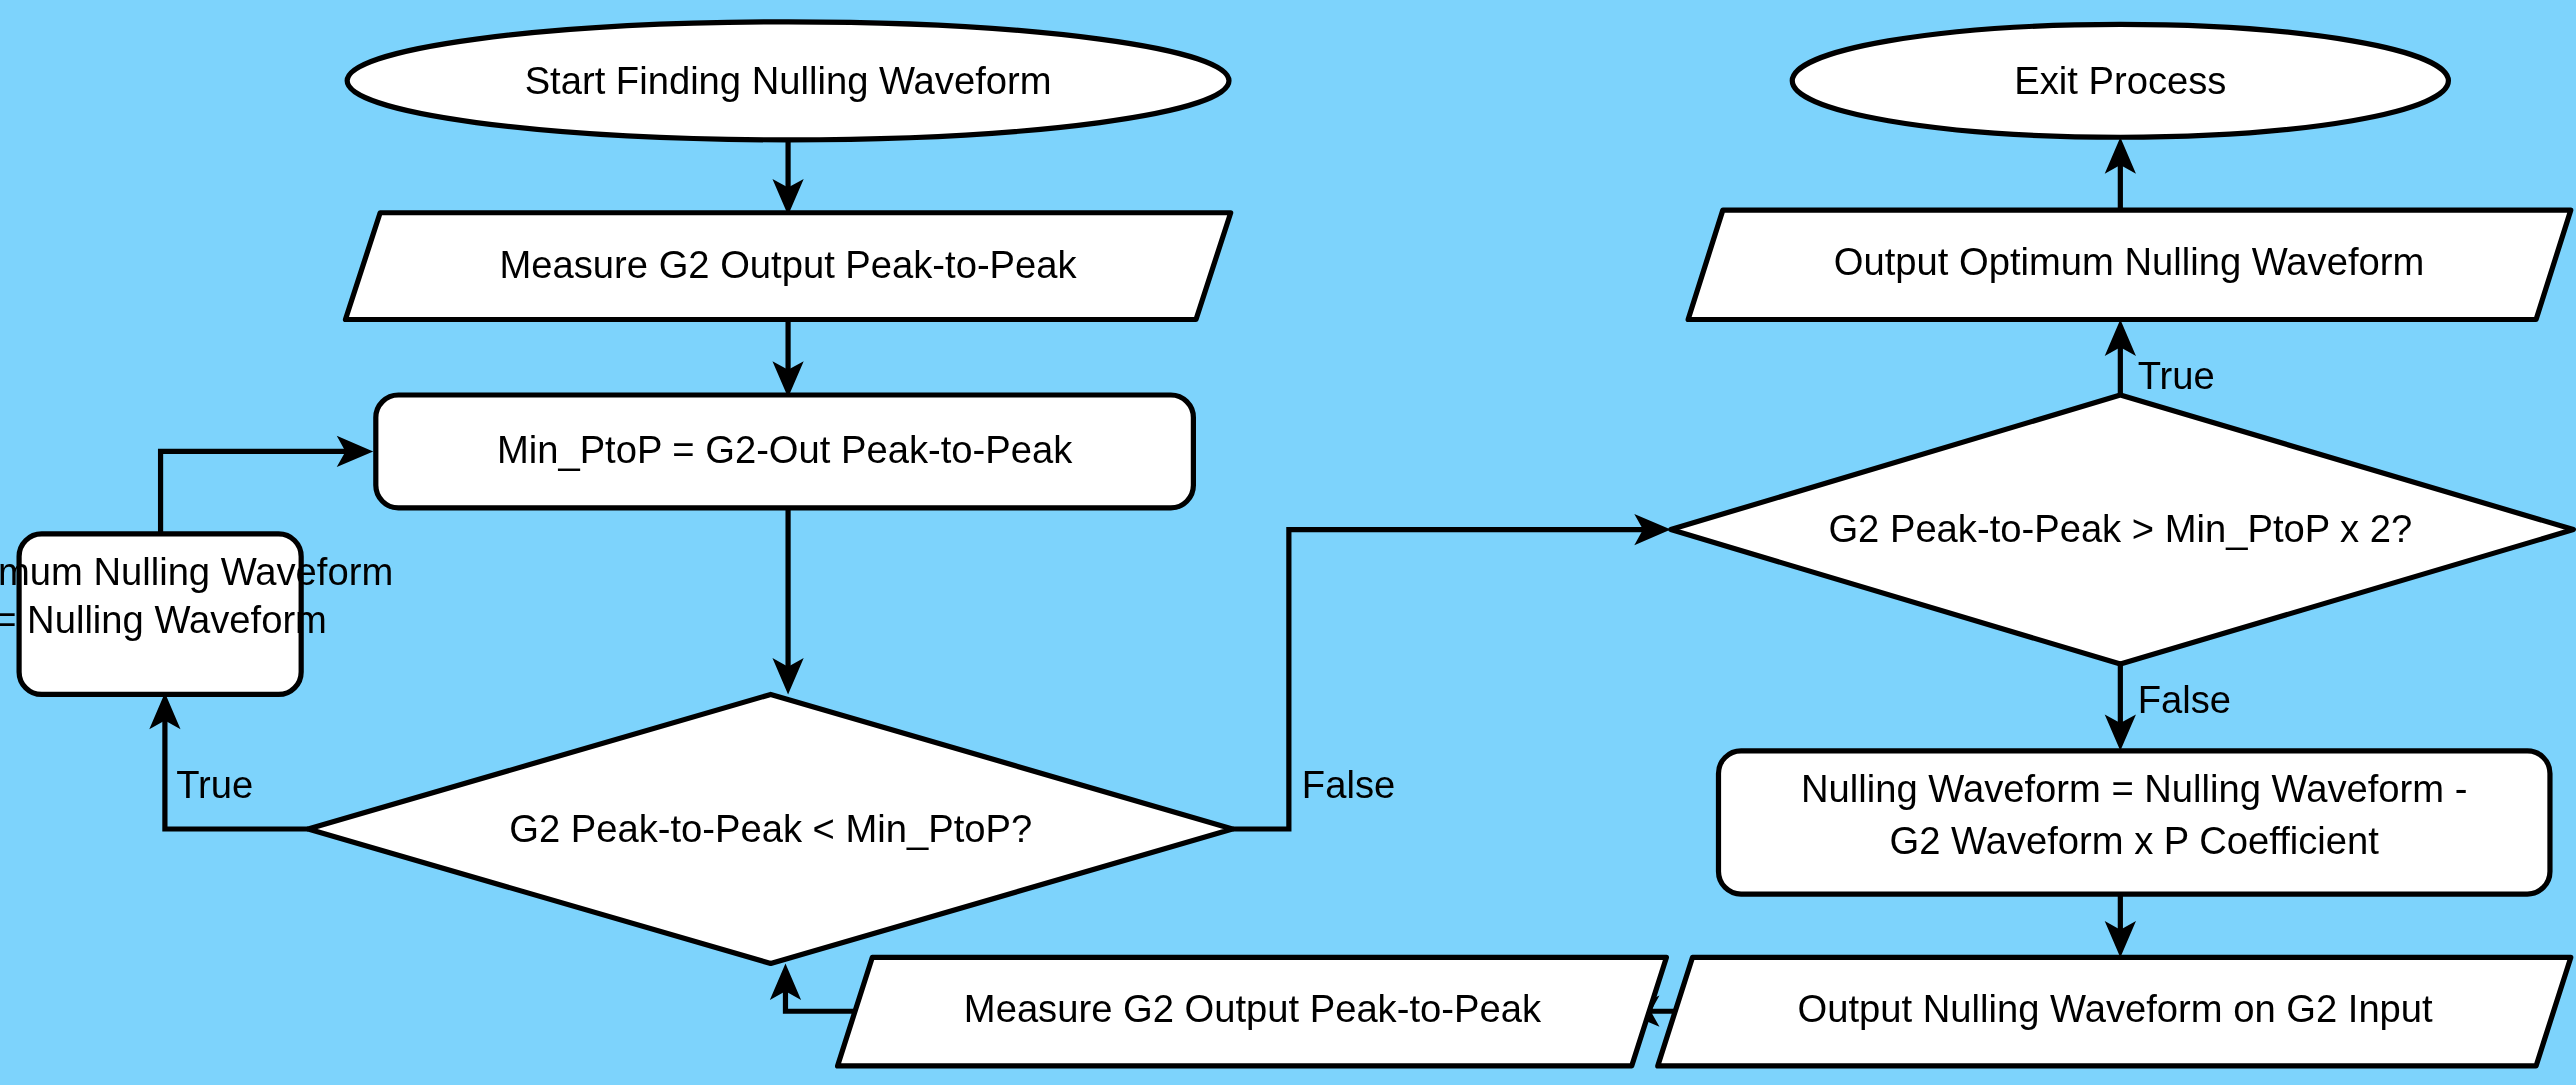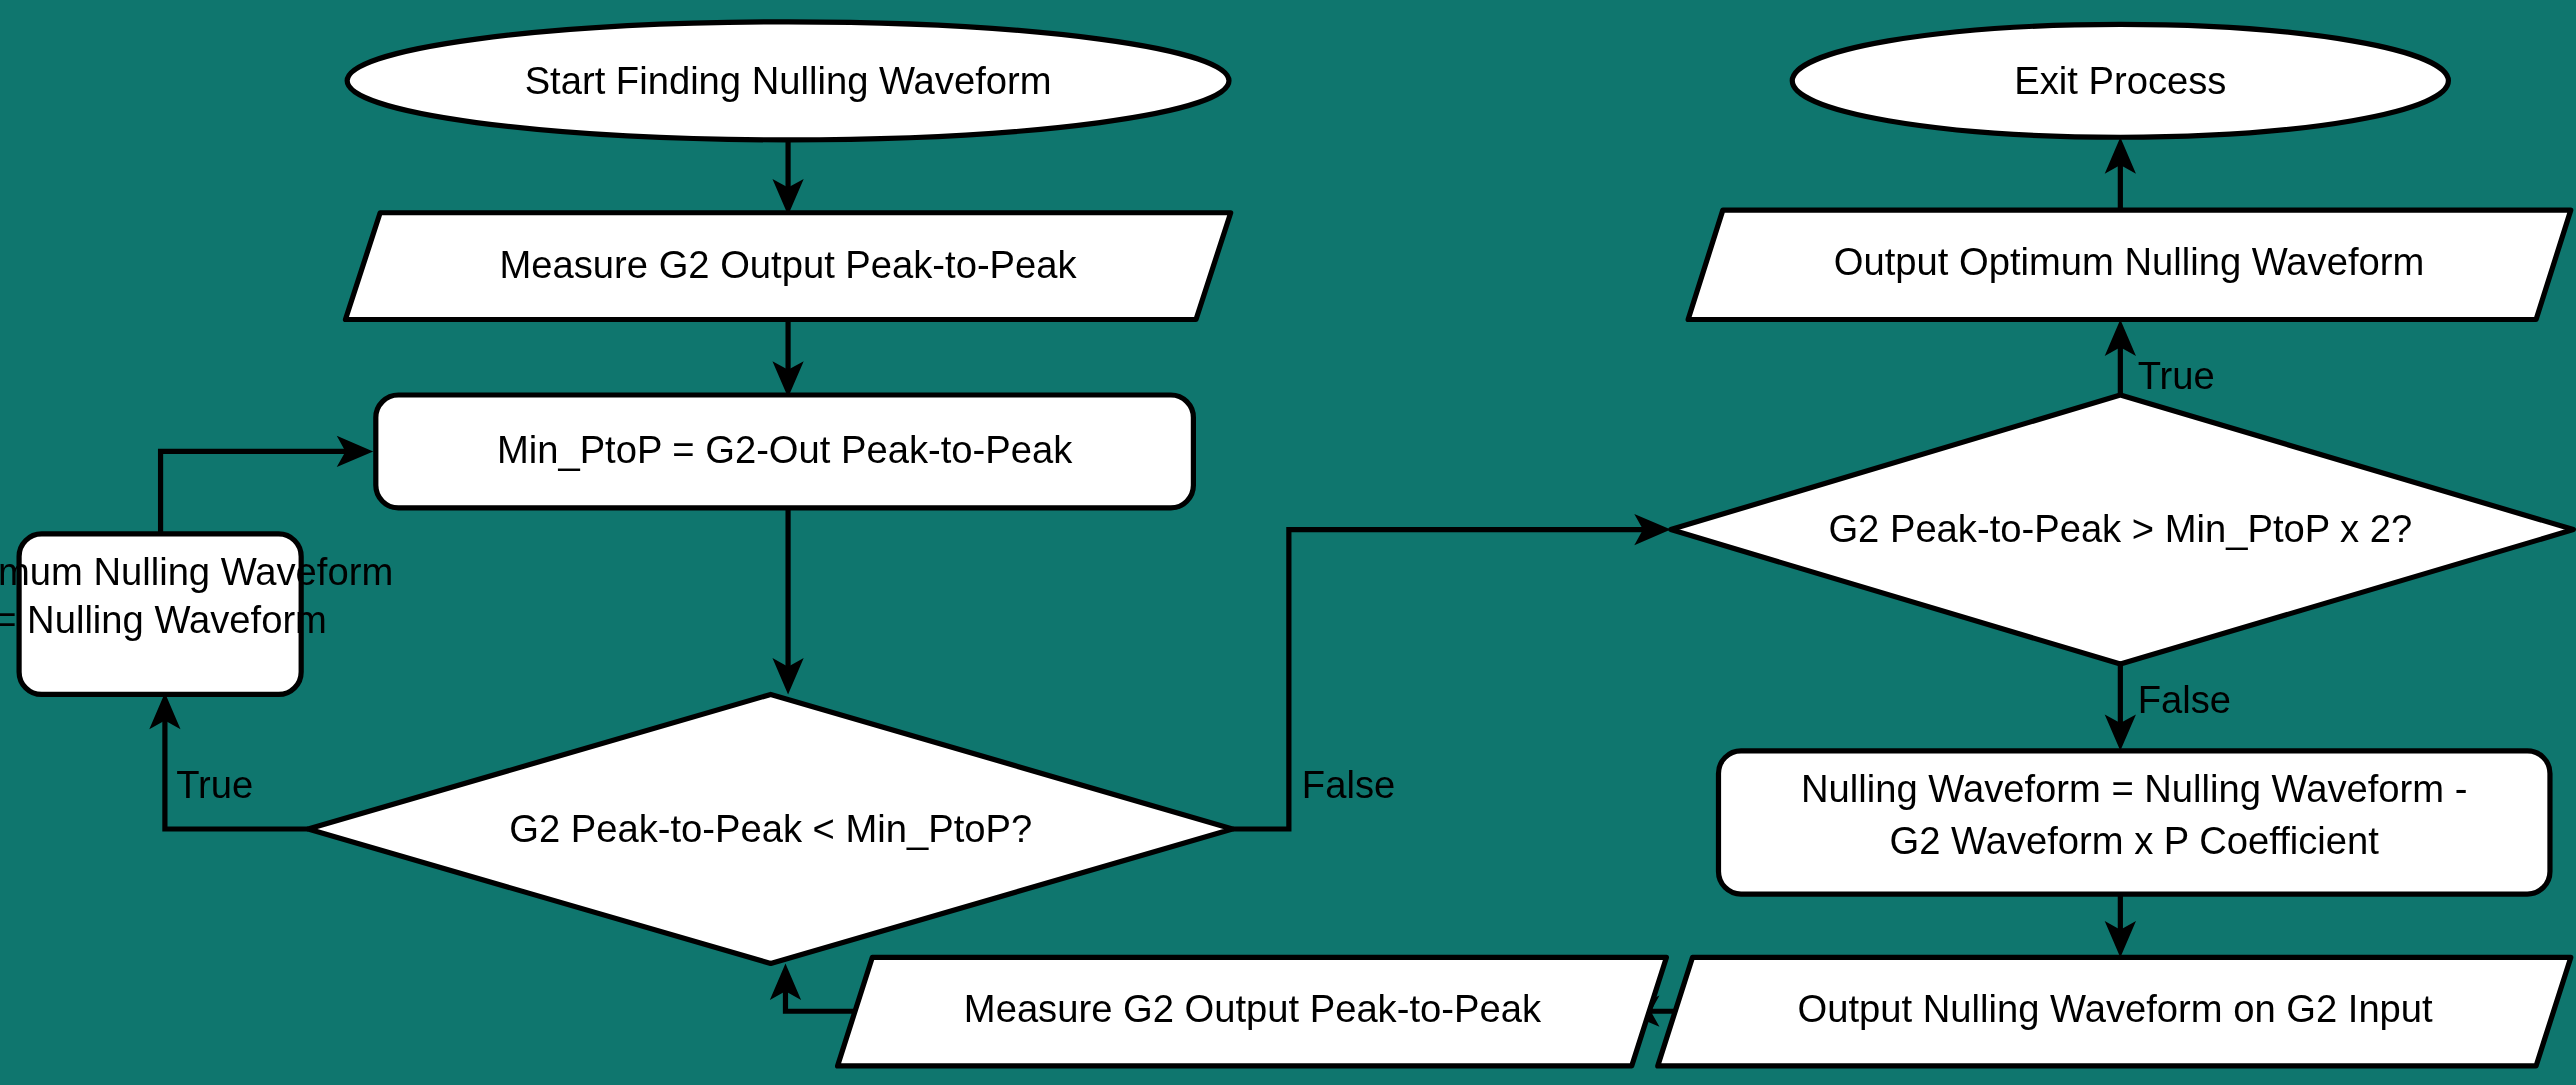--- a/index.html
+++ b/index.html
@@ -11,7 +11,7 @@
     position: relative;
     width: 2576px;
     height: 1086px;
-    background: #0f766e;
+    background: #7dd3fc;
     font-family: "Liberation Sans", sans-serif;
     text-decoration: underline;
   }

